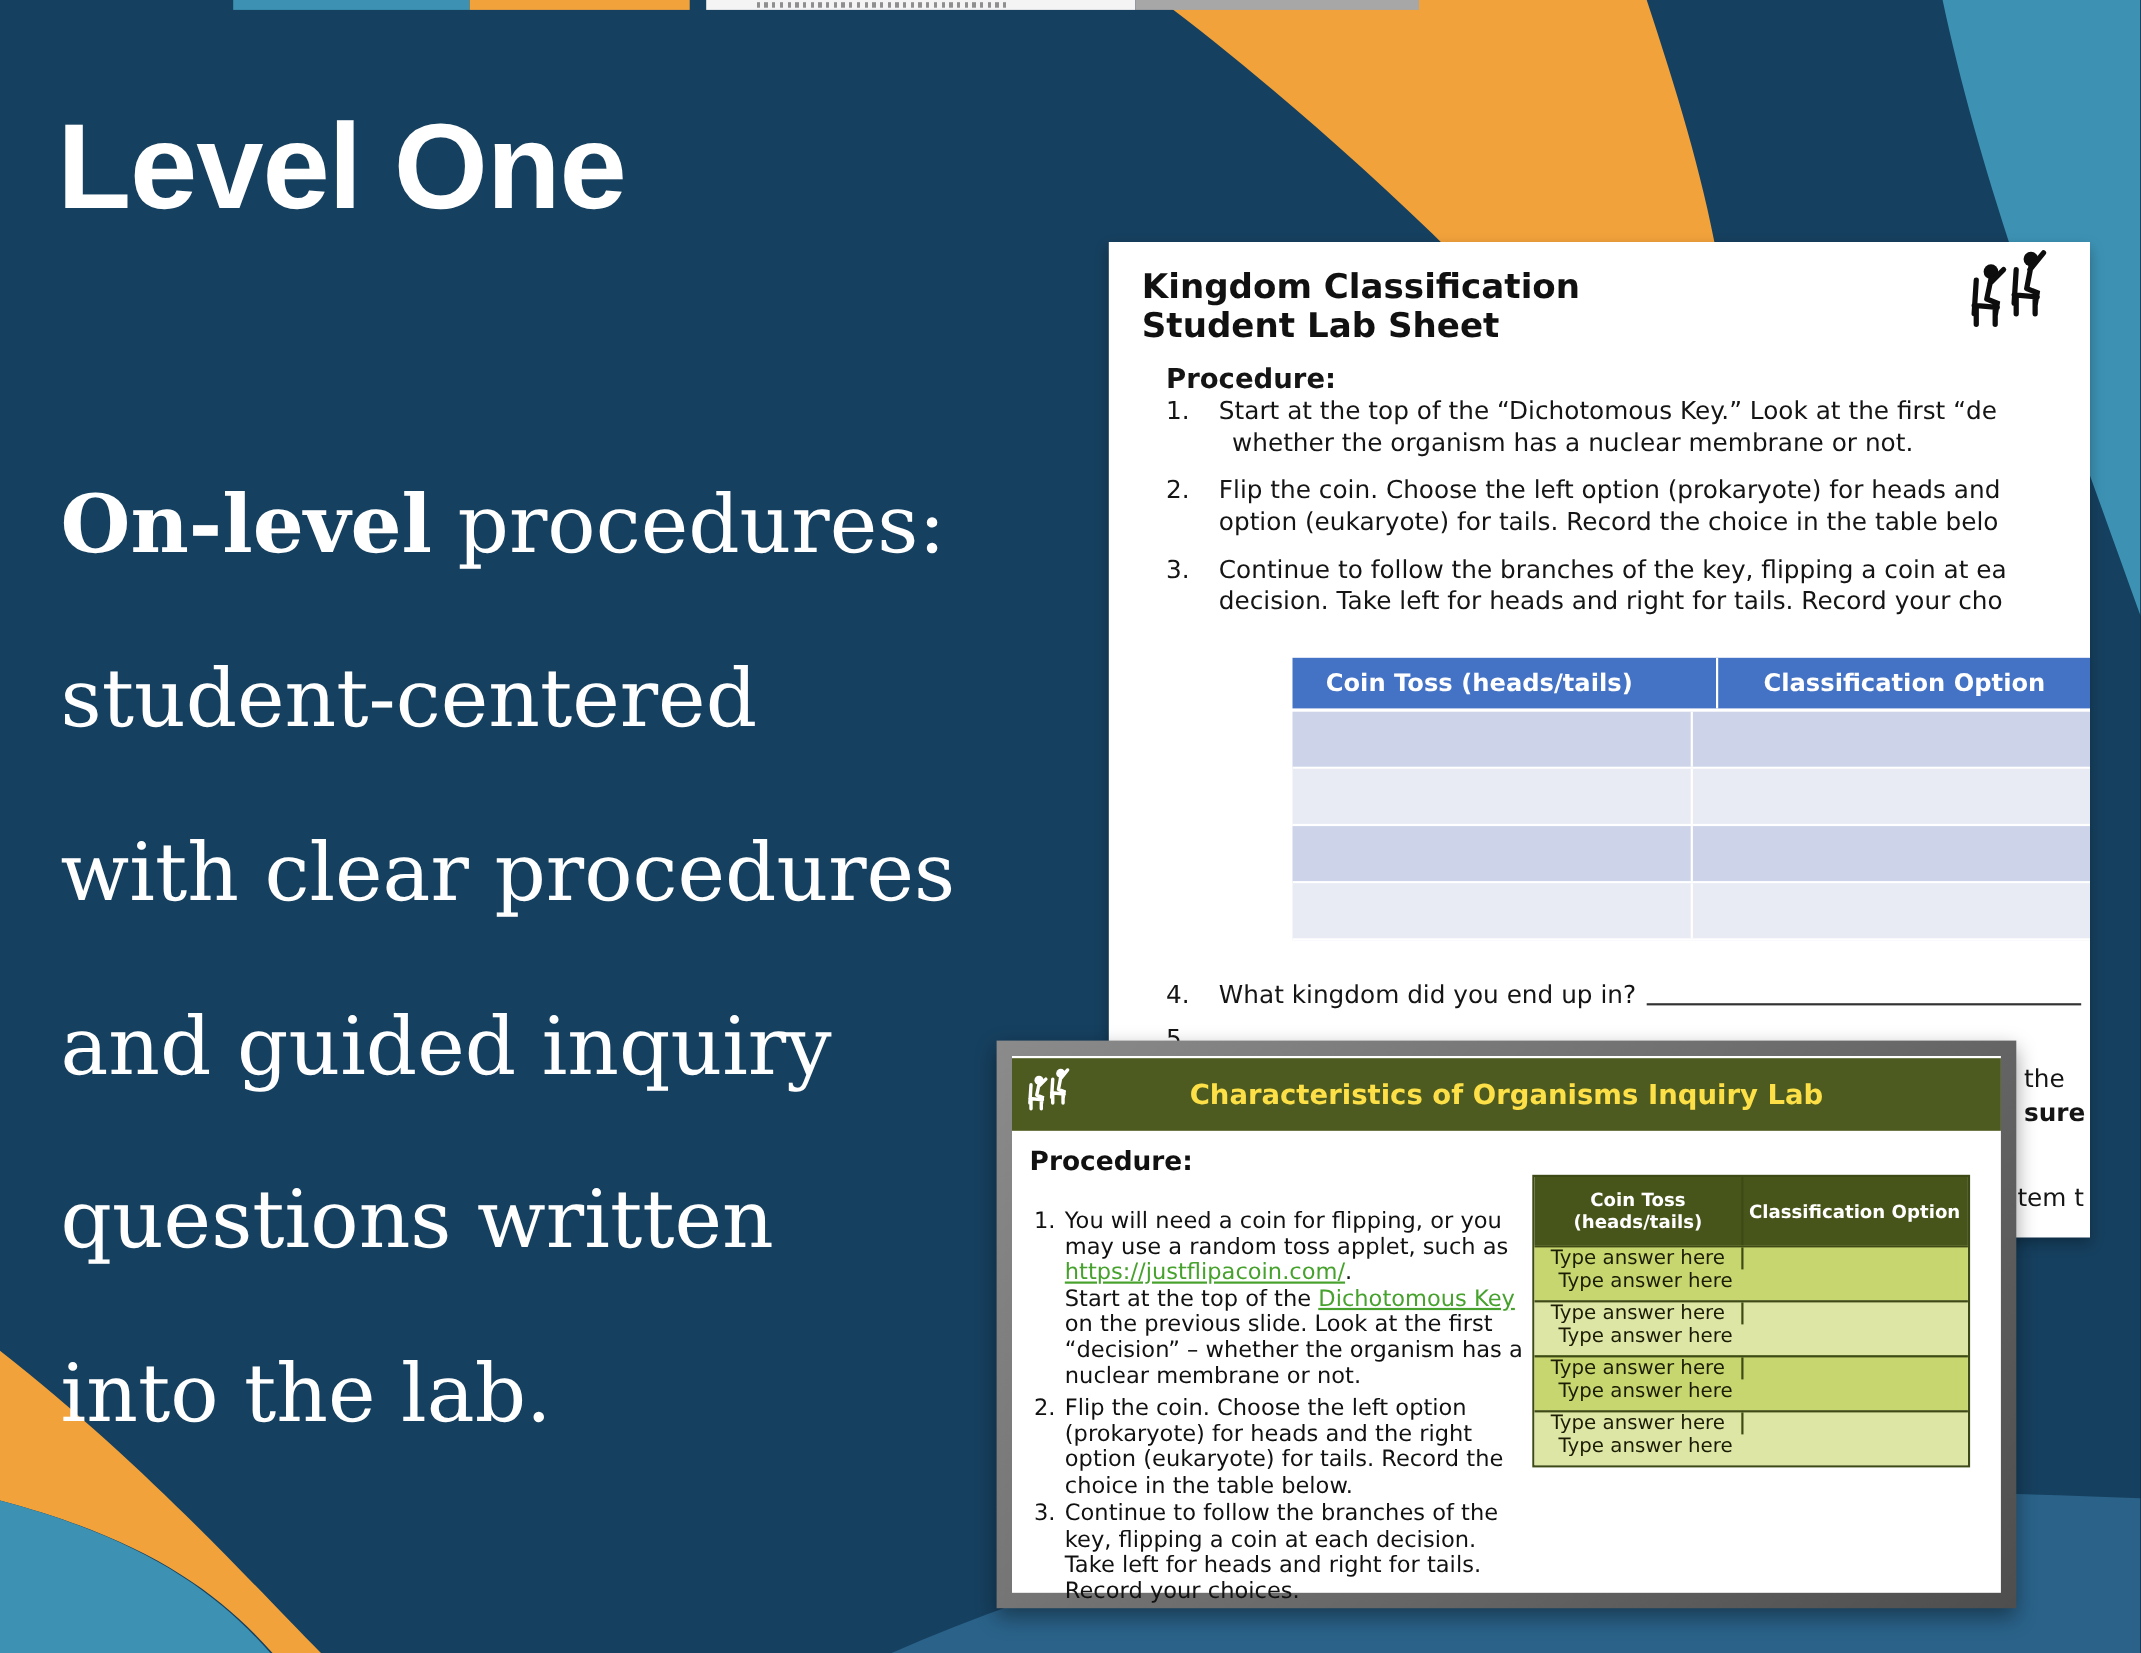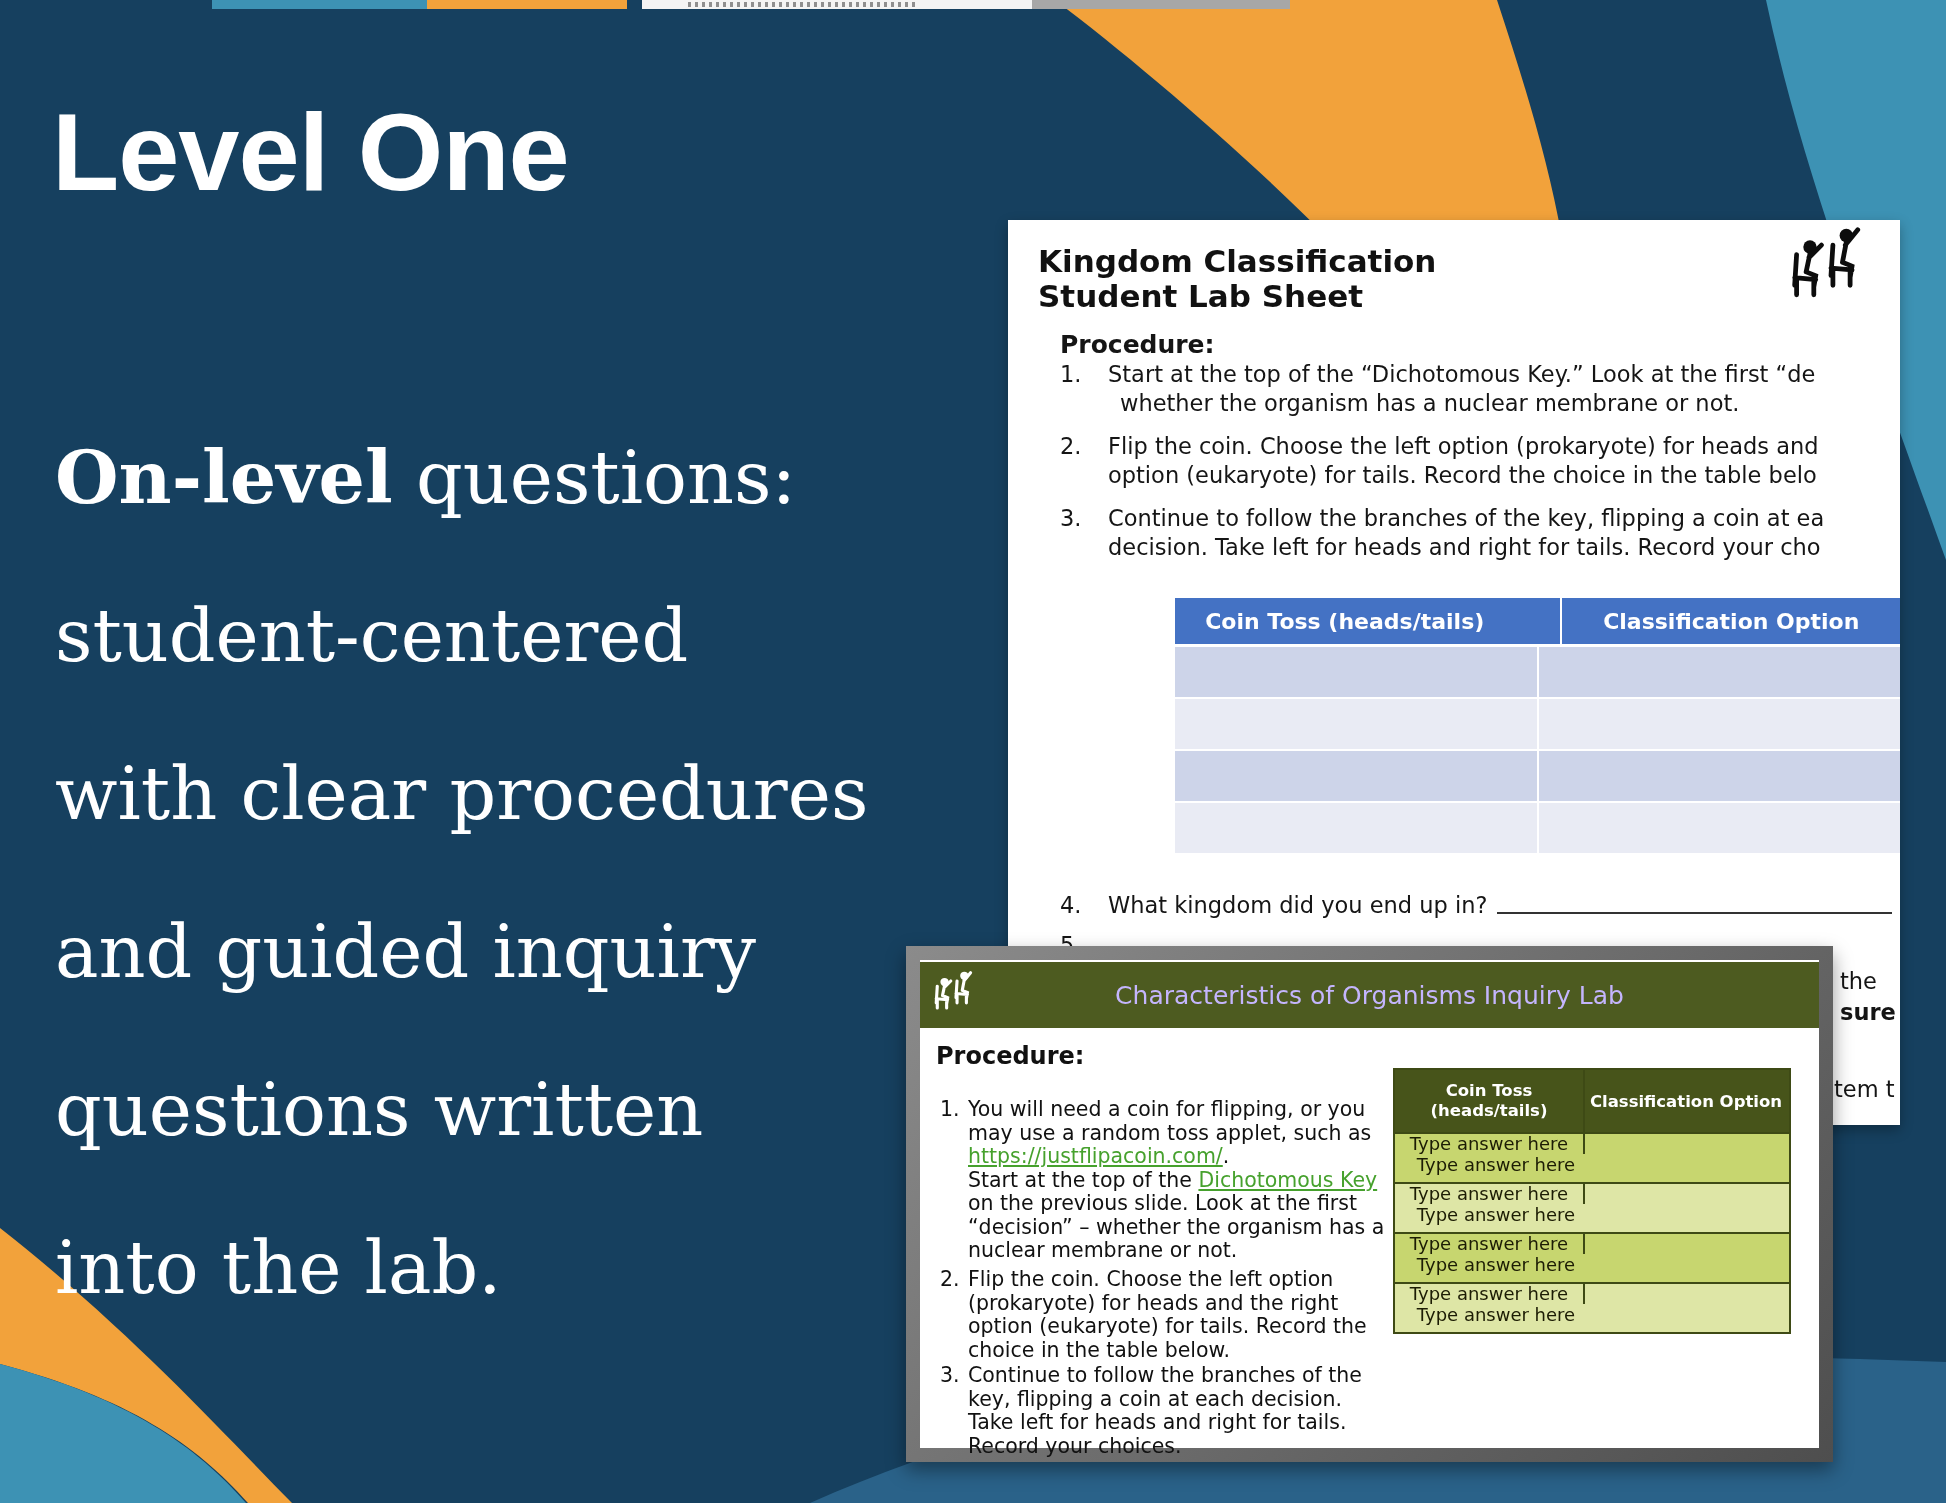--- a/index.html
+++ b/index.html
@@ -96,7 +96,7 @@
 
   <div class="abs slide-title">Level One</div>
   <div class="abs slide-body">
-    <div><b>On-level</b><span> questions:</span></div>
+    <div><b>On-level</b><span> procedures:</span></div>
     <div>student-centered</div>
     <div>with clear procedures</div>
     <div>and guided inquiry</div>

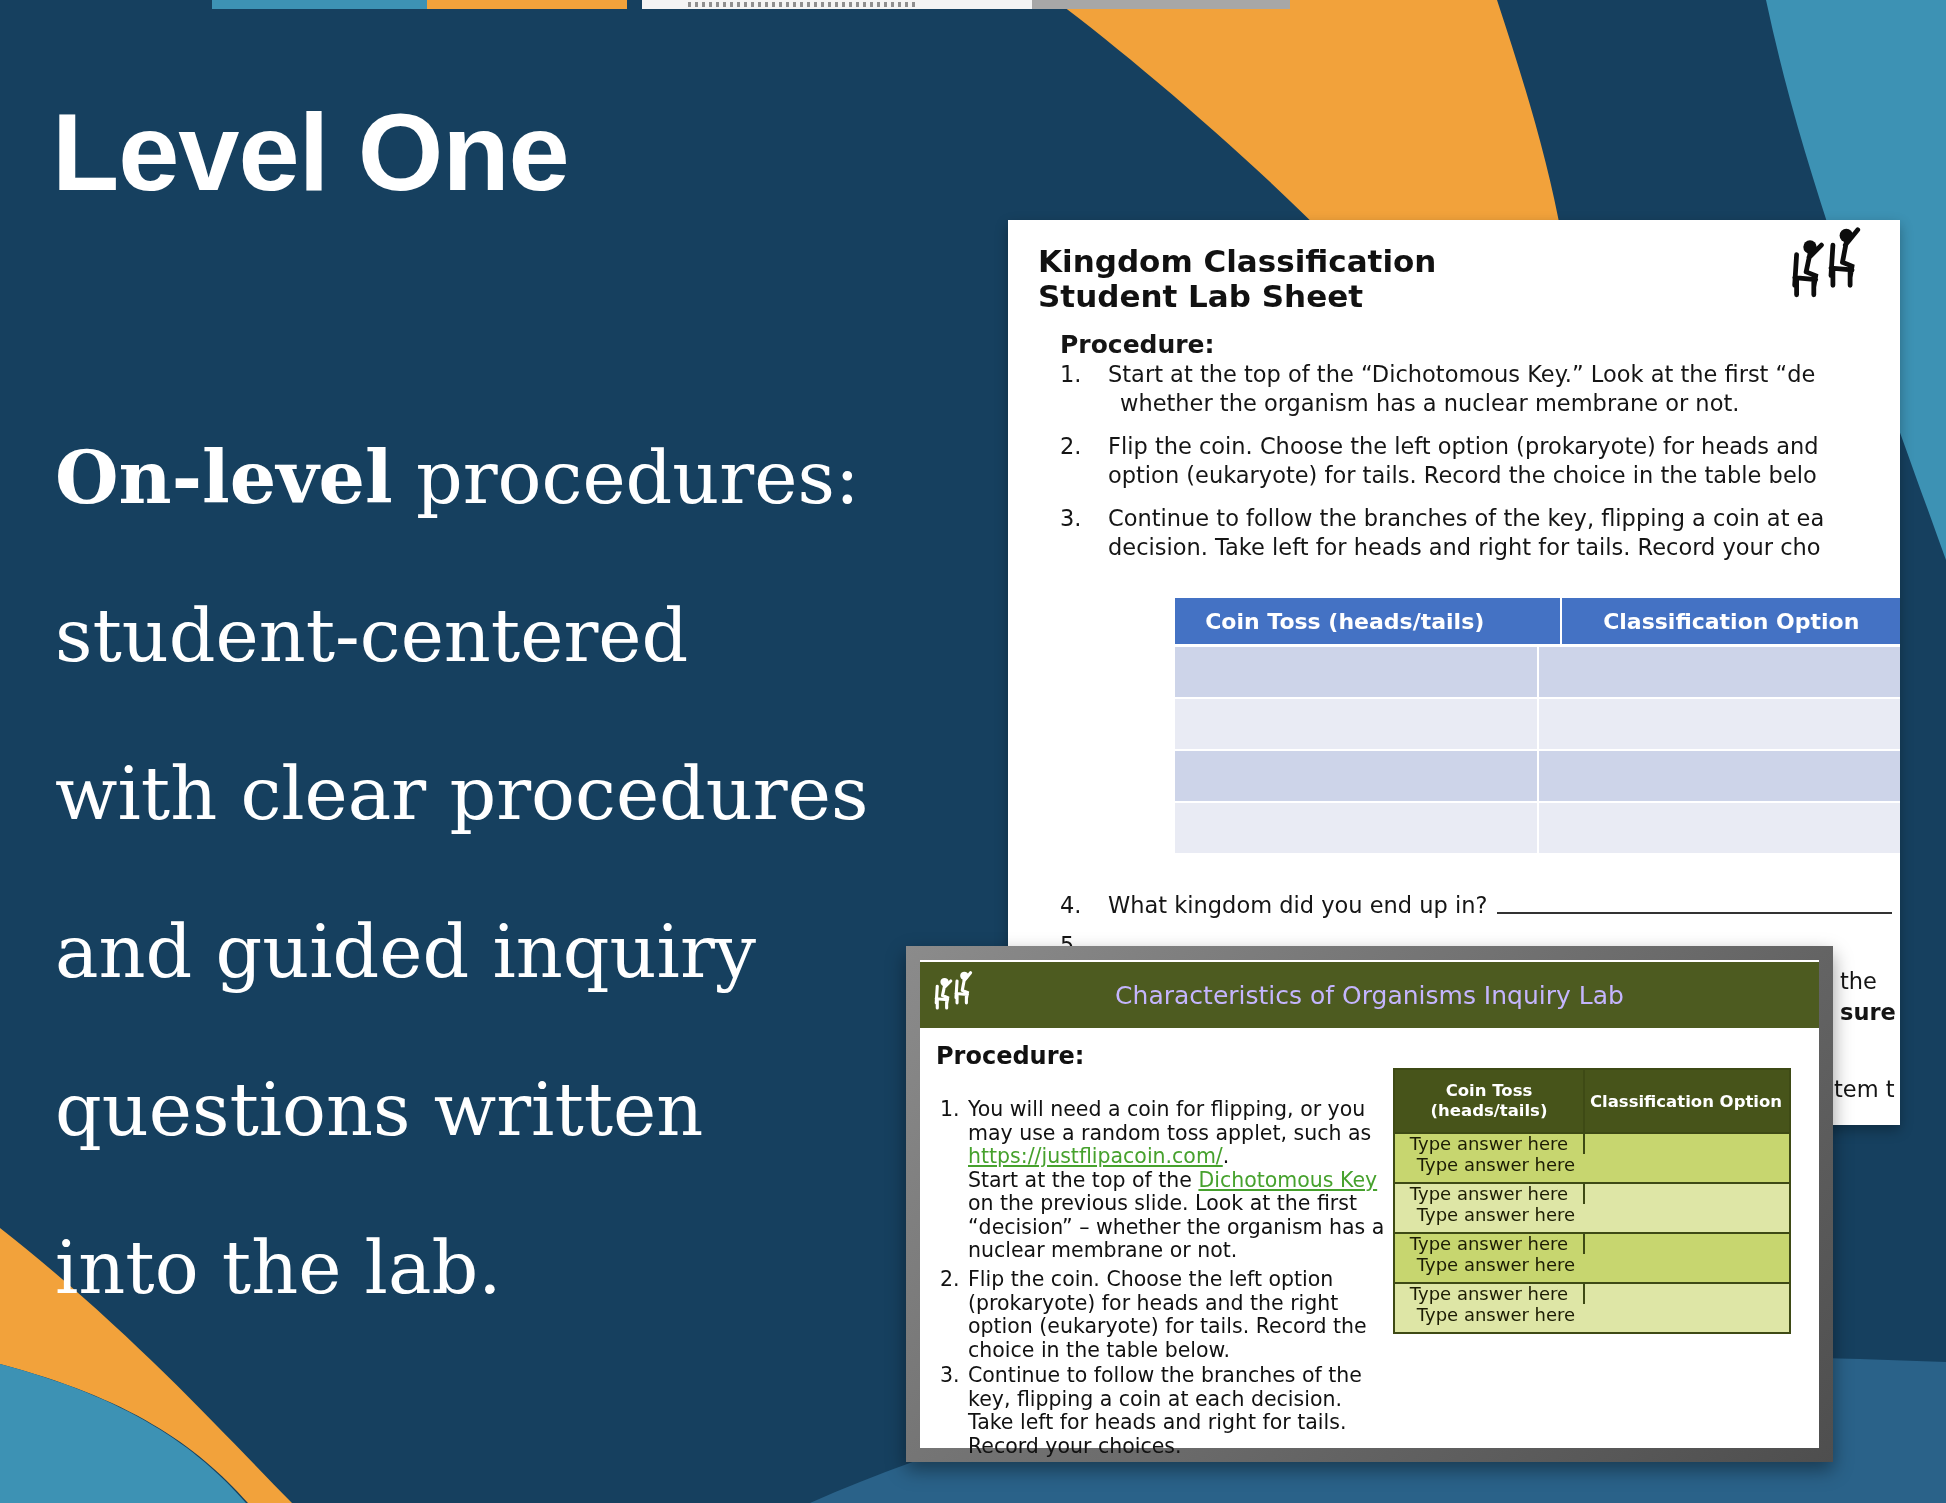--- a/index.html
+++ b/index.html
@@ -55,7 +55,7 @@
   .doc2-inner{position:absolute;left:14px;top:14px;width:899px;height:488px;background:#fff;color:#111;}
   .doc2-bar{position:absolute;left:0;top:2px;width:100%;height:66px;background:#4D5B20;
     display:flex;align-items:center;justify-content:center;}
-  .doc2-bar .bar-title{color:#c4b5fd;font-weight:400;font-size:25px;}
+  .doc2-bar .bar-title{color:#fde047;font-weight:700;font-size:25px;}
   .doc2-bar .ppl-small{position:absolute;left:10px;top:8px;color:#fff;}
   .doc2 .proc{left:16px;top:82px;font-size:24px;font-weight:700;}
   .doc2 .item{left:20px;width:470px;font-size:20.5px;line-height:23.5px;display:flex;}

